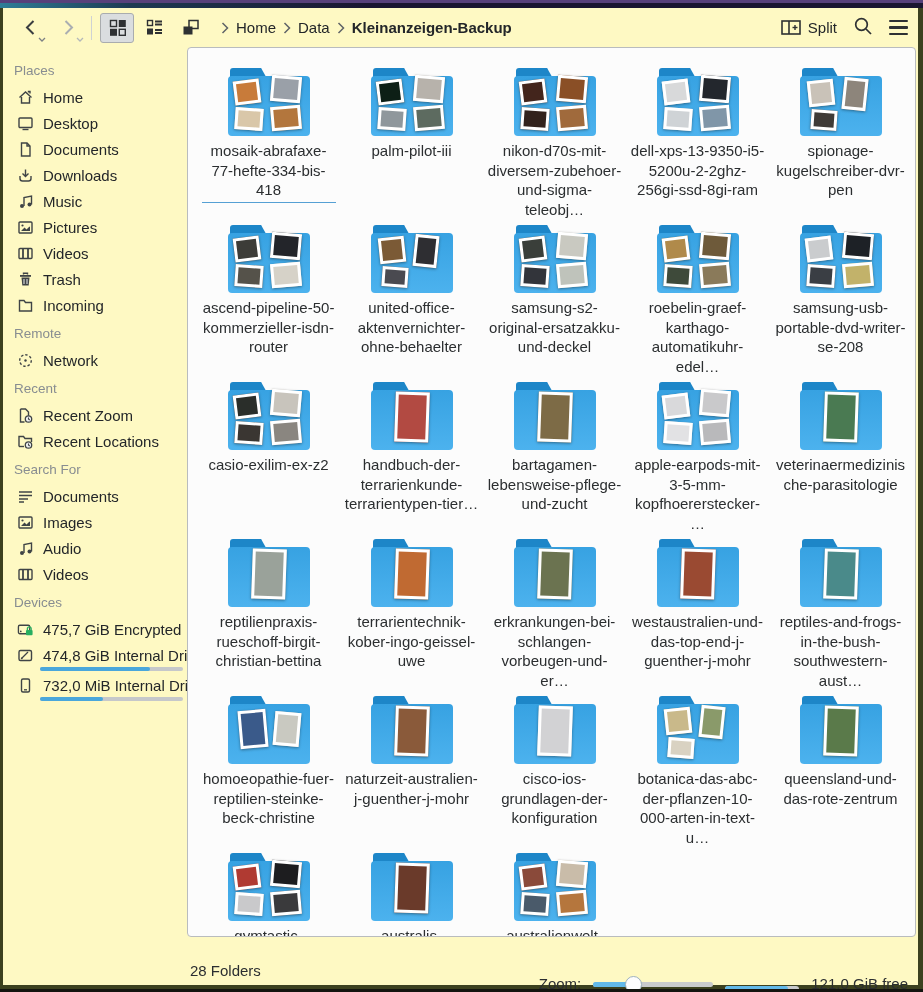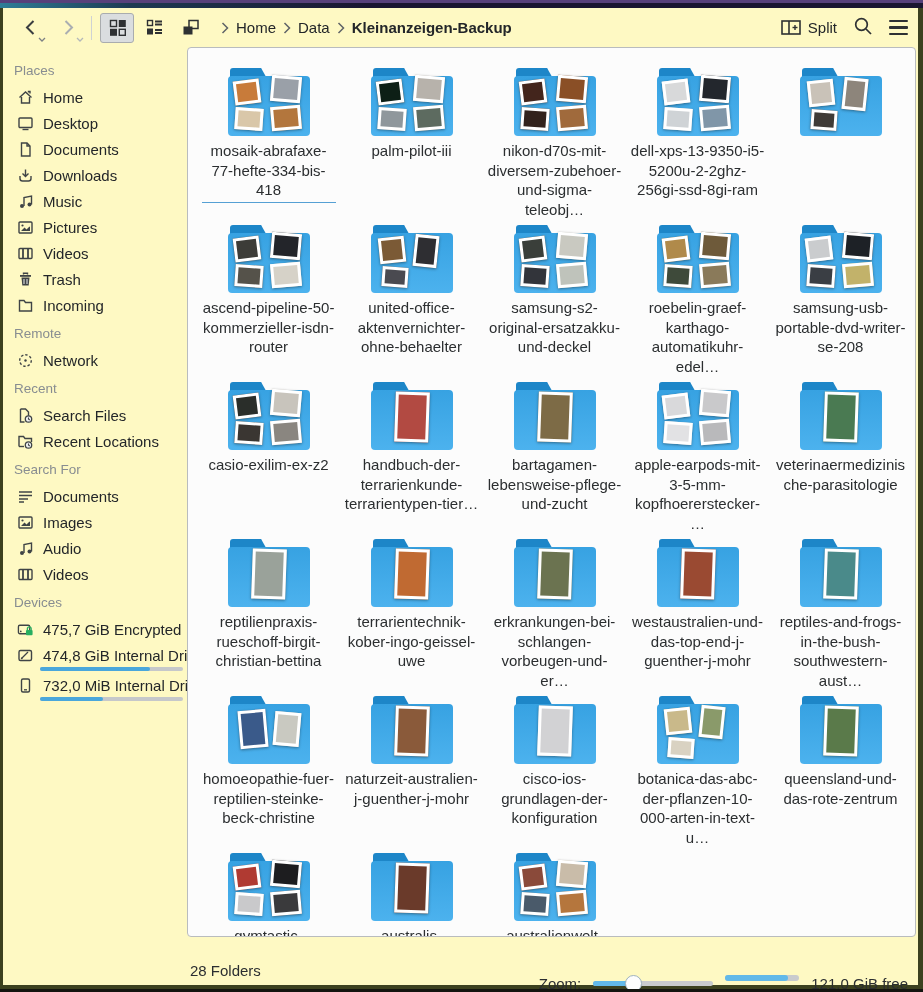--- a/index.html
+++ b/index.html
@@ -417,6 +417,7 @@
                 <div class="thumb" style="left: 44px; top: 10px; width: 24px; height: 32px; background: rgb(141, 133, 123); transform: rotate(6deg);"></div>
                 <div class="thumb" style="left: 12px; top: 42px; width: 26px; height: 20px; background: rgb(63, 59, 55); transform: rotate(4deg);"></div>
               </div>
+              <div class="name">spionage-kugelschreiber-dvr-pen</div>
             </div>
             <div class="cell">
               <div class="folder">

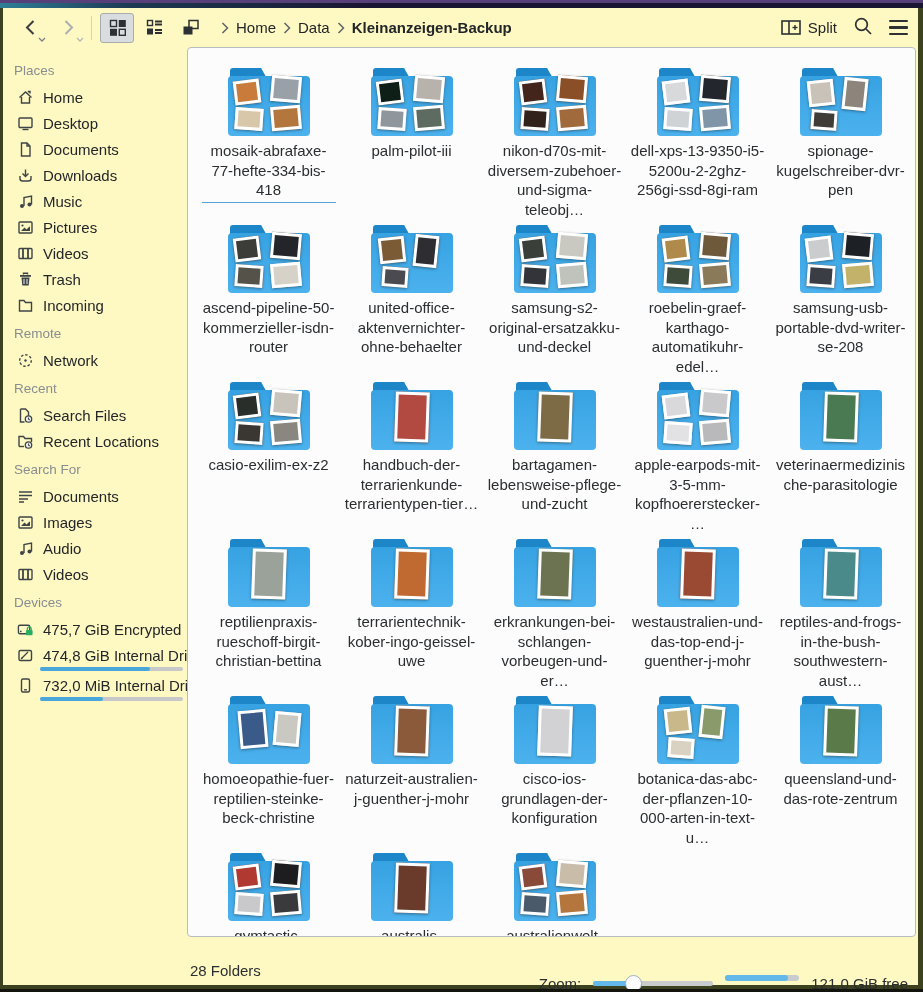--- a/index.html
+++ b/index.html
@@ -270,7 +270,7 @@
                 <path d="M11.5 10.5V12l1.2 1" fill="none" stroke="#3f4446" stroke-width="1.1"></path>
               </svg>
             </span>
-            <span class="lbl">Search Files</span>
+            <span class="lbl">Recent Zoom</span>
           </div>
           <div class="side-item">
             <span class="ico">

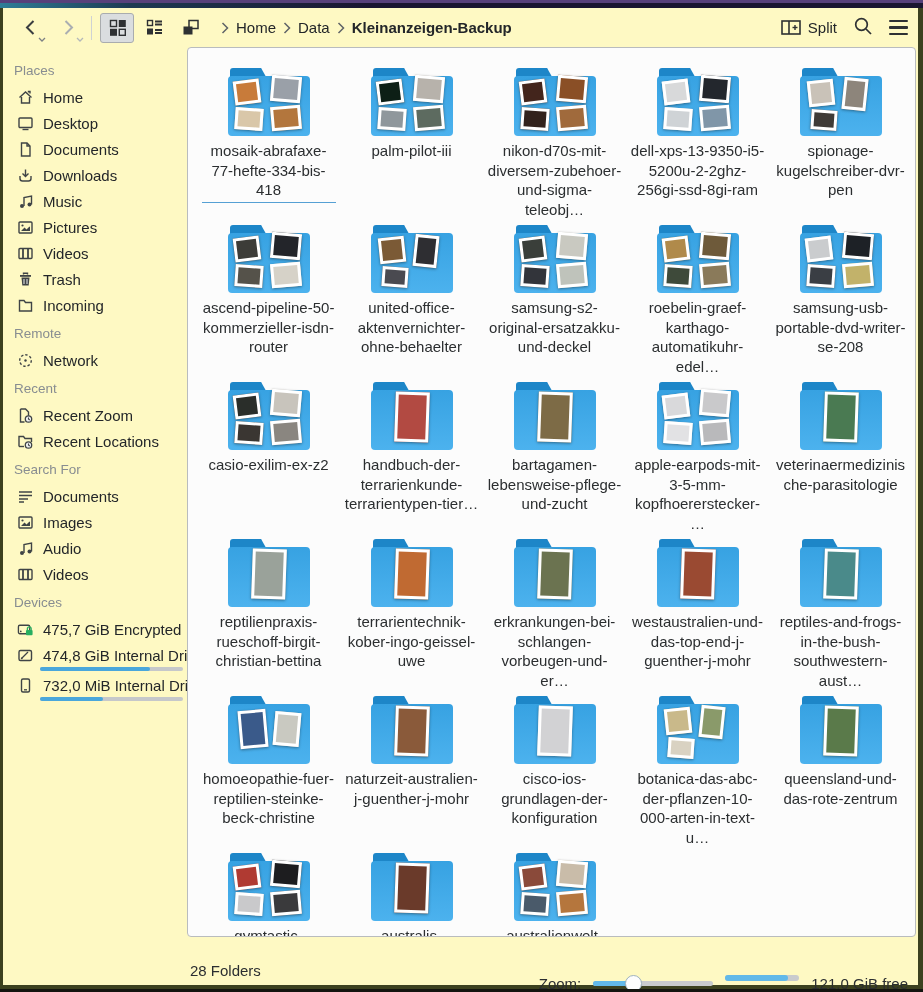--- a/index.html
+++ b/index.html
@@ -60,7 +60,7 @@
   
   .statusbar { height:28px; flex:0 0 auto; display:flex; align-items:center; font-size:15px; color:#2b2e30;
     padding:0 10px 2px 187px; }
-  .sb-right { margin-left:auto; display:flex; align-items:flex-start; gap:12px;margin-top:26px; }
+  .sb-right { margin-left:auto; display:flex; align-items:flex-end; gap:12px;margin-top:26px; }
   .zoom-slider { position:relative; width:120px; height:16px; }
   .zoom-slider .track { position:absolute; top:6px; left:0; right:0; height:5px; border-radius:3px; background:#c9cbcd; }
   .zoom-slider .fill { position:absolute; top:6px; left:0; height:5px; border-radius:3px; background:#62b9e9; }

